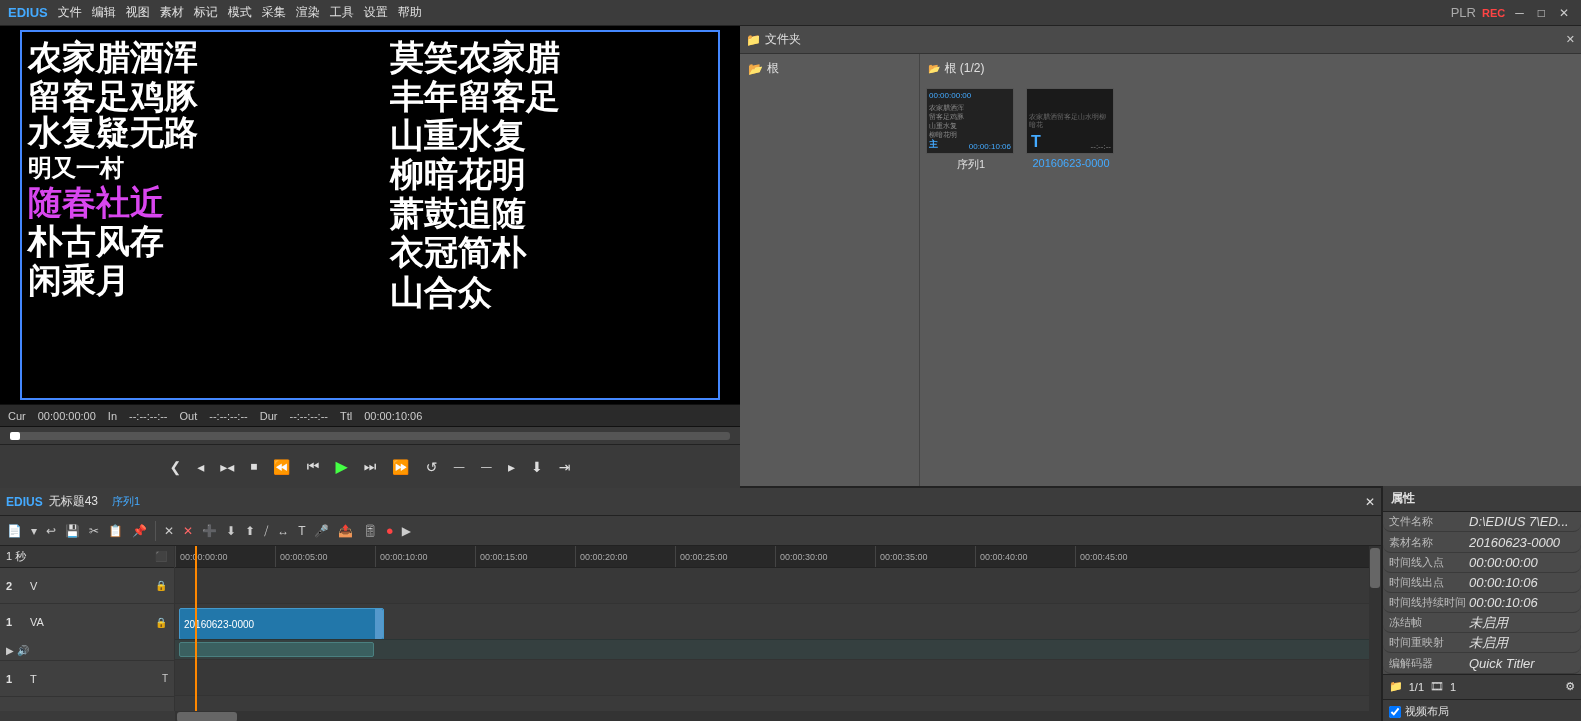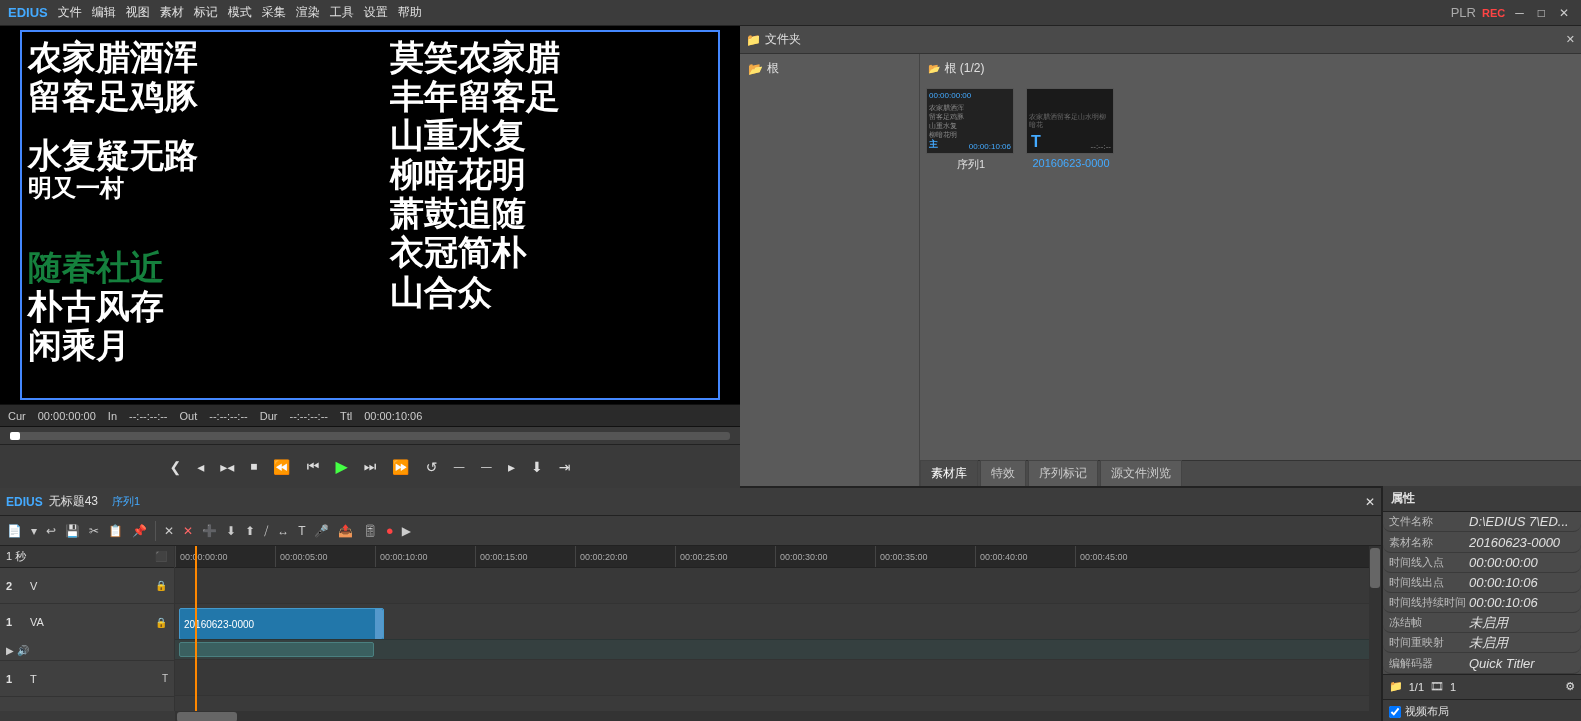--- a/index.html
+++ b/index.html
@@ -118,7 +118,7 @@
         <div style="flex:1;padding:6px;line-height:1.15;overflow:hidden;">
           <div style="color:#fff;font-size:34px;font-family:serif;font-weight:bold;">农家腊酒浑</div>
           <div style="color:#fff;font-size:34px;font-family:serif;font-weight:bold;">留客足鸡豚</div>
-          <div style="color:#fff;font-size:34px;font-family:Liberation Serif, serif;font-weight:bold;margin-top:20px;">水复疑无路</div>
+          <div style="color:#fff;font-size:34px;font-family:Liberation Mono, monospace;font-weight:bold;">水复疑无路</div>
           <div style="color:#fff;font-size:24px;font-family:serif;font-weight:bold;">明又一村</div>
           <div style="color:#15803d;font-size:34px;font-family:serif;font-weight:bold;margin-top:45px;">随春社近</div>
           <div style="color:#fff;font-size:34px;font-family:serif;font-weight:bold;">朴古风存</div>

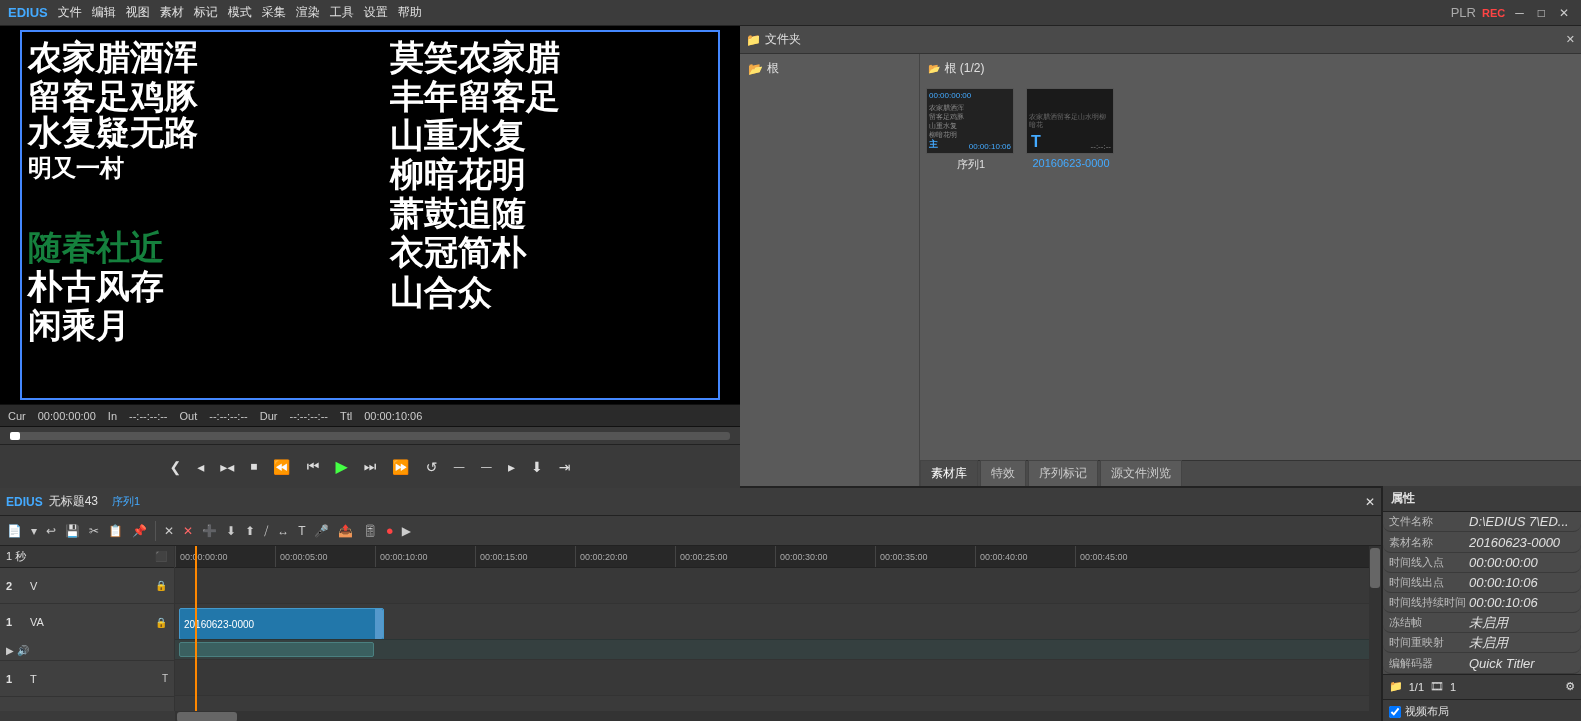--- a/index.html
+++ b/index.html
@@ -120,7 +120,7 @@
           <div style="color:#fff;font-size:34px;font-family:serif;font-weight:bold;">留客足鸡豚</div>
           <div style="color:#fff;font-size:34px;font-family:Liberation Mono, monospace;font-weight:bold;">水复疑无路</div>
           <div style="color:#fff;font-size:24px;font-family:serif;font-weight:bold;">明又一村</div>
-          <div style="color:#15803d;font-size:34px;font-family:serif;font-weight:bold;margin-top:45px;">随春社近</div>
+          <div style="color:#d946ef;font-size:34px;font-family:serif;font-weight:bold;">随春社近</div>
           <div style="color:#fff;font-size:34px;font-family:serif;font-weight:bold;">朴古风存</div>
           <div style="color:#fff;font-size:34px;font-family:serif;font-weight:bold;">闲乘月</div>
         </div>

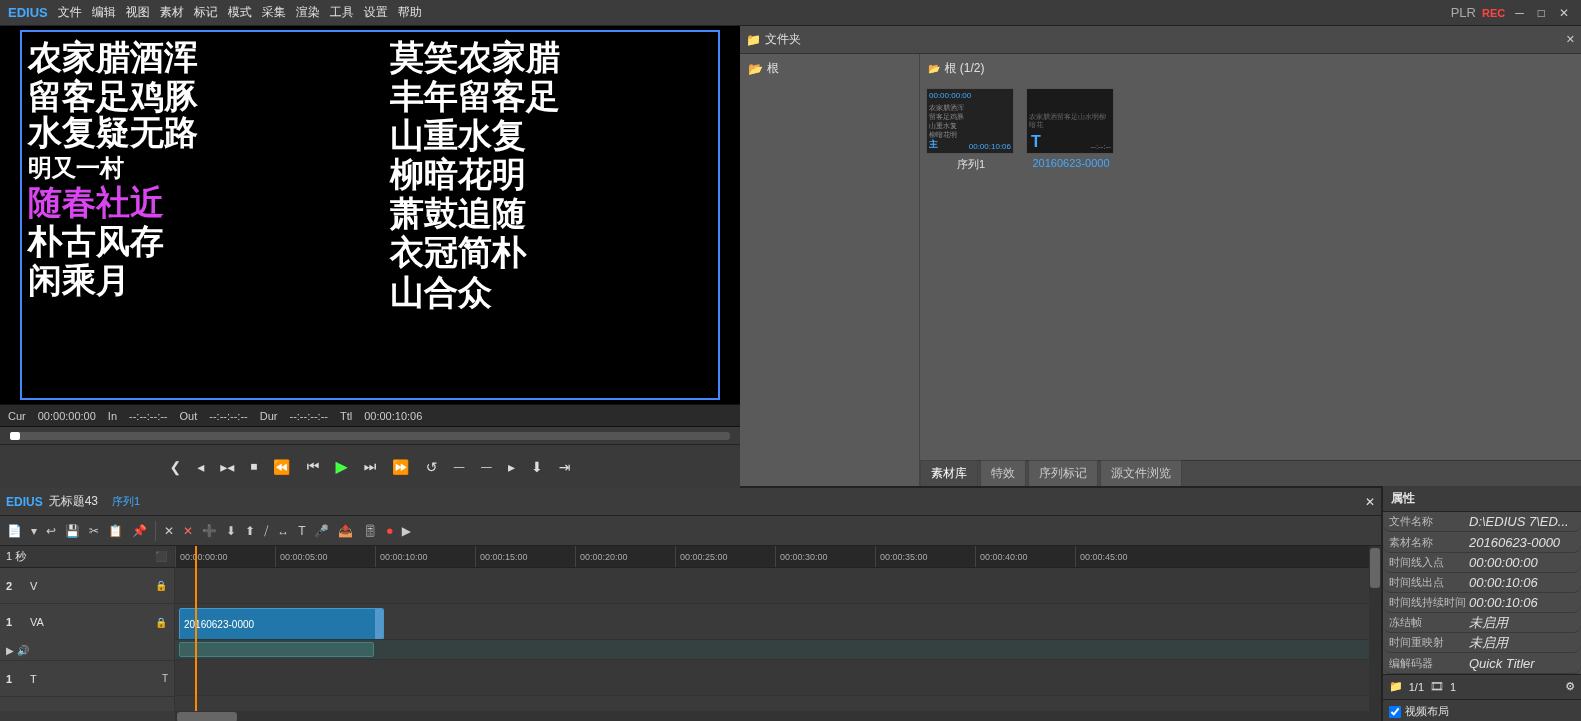--- a/index.html
+++ b/index.html
@@ -224,12 +224,6 @@
           </div>
         </div>
 
-        <div id="bin-tabs">
-          <div class="bin-tab active">素材库</div>
-          <div class="bin-tab">特效</div>
-          <div class="bin-tab">序列标记</div>
-          <div class="bin-tab">源文件浏览</div>
-        </div>
       </div>
     </div>
   </div>

